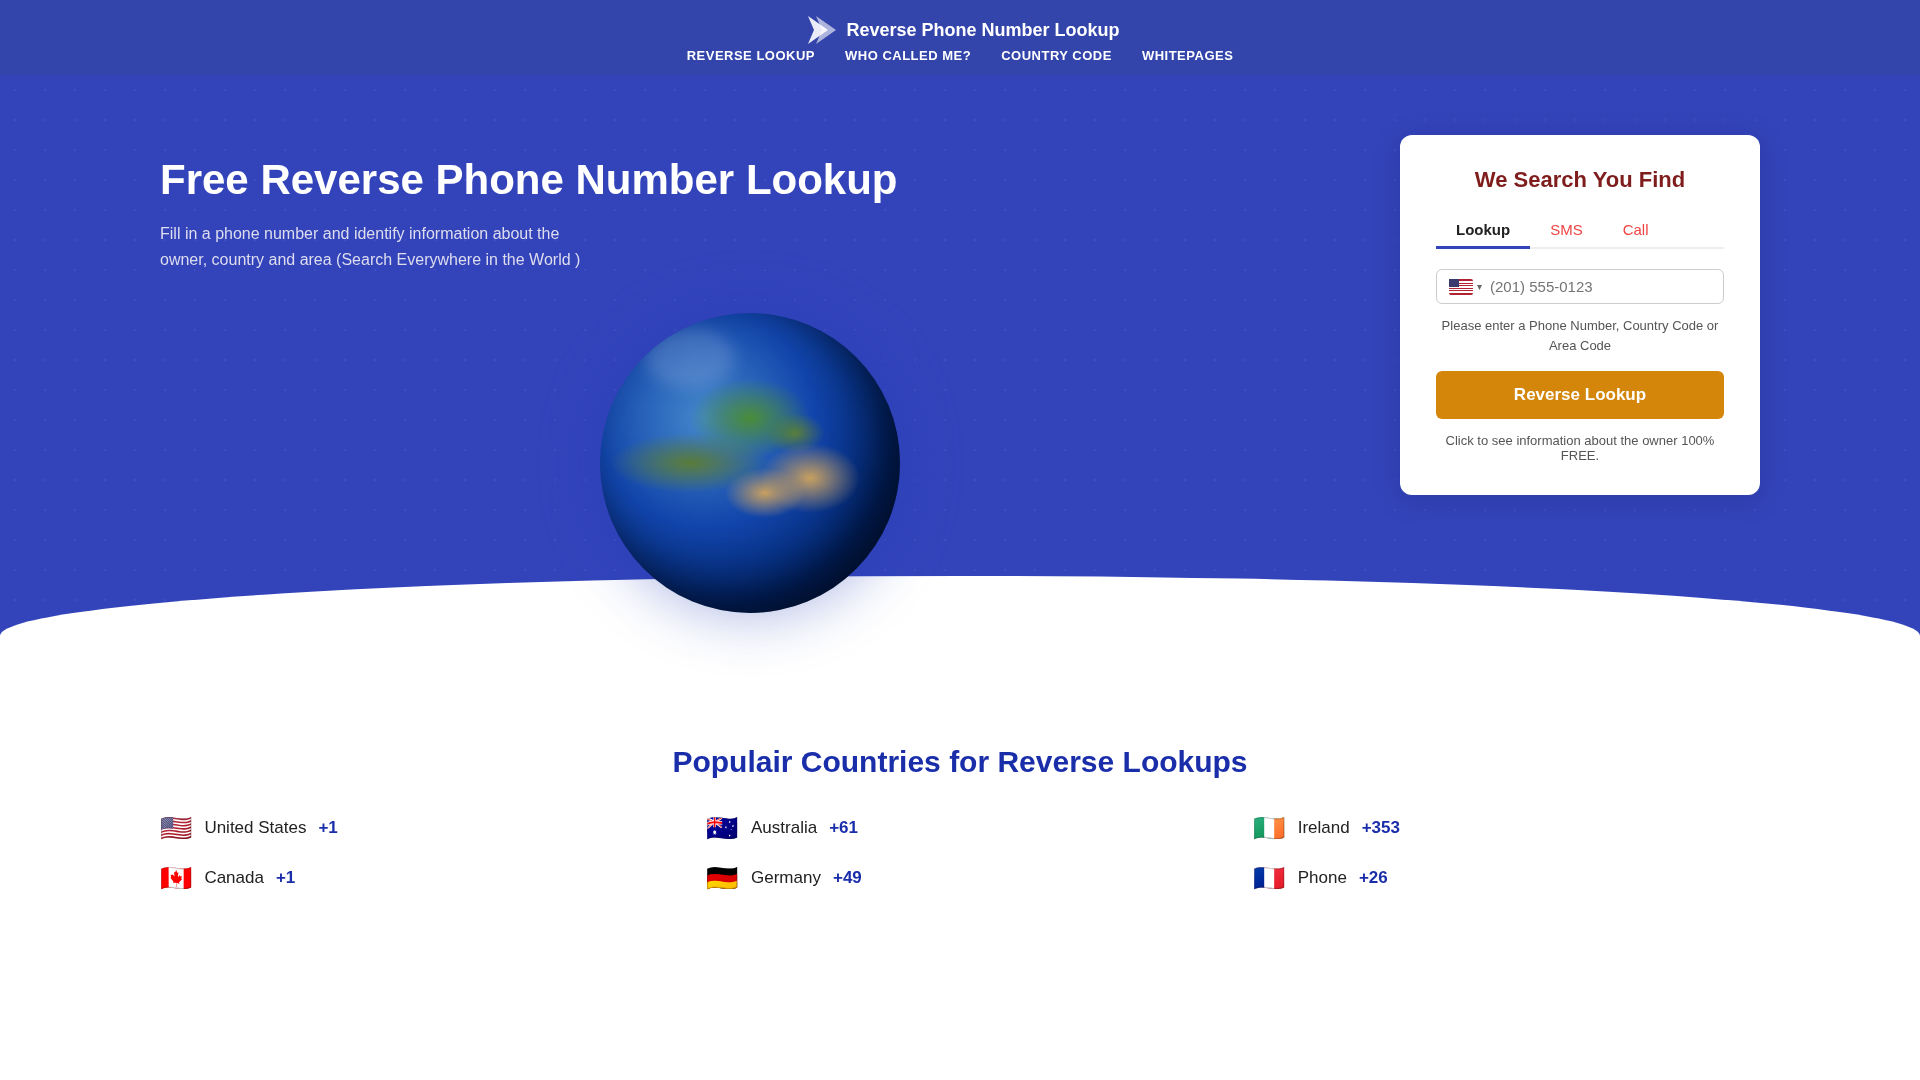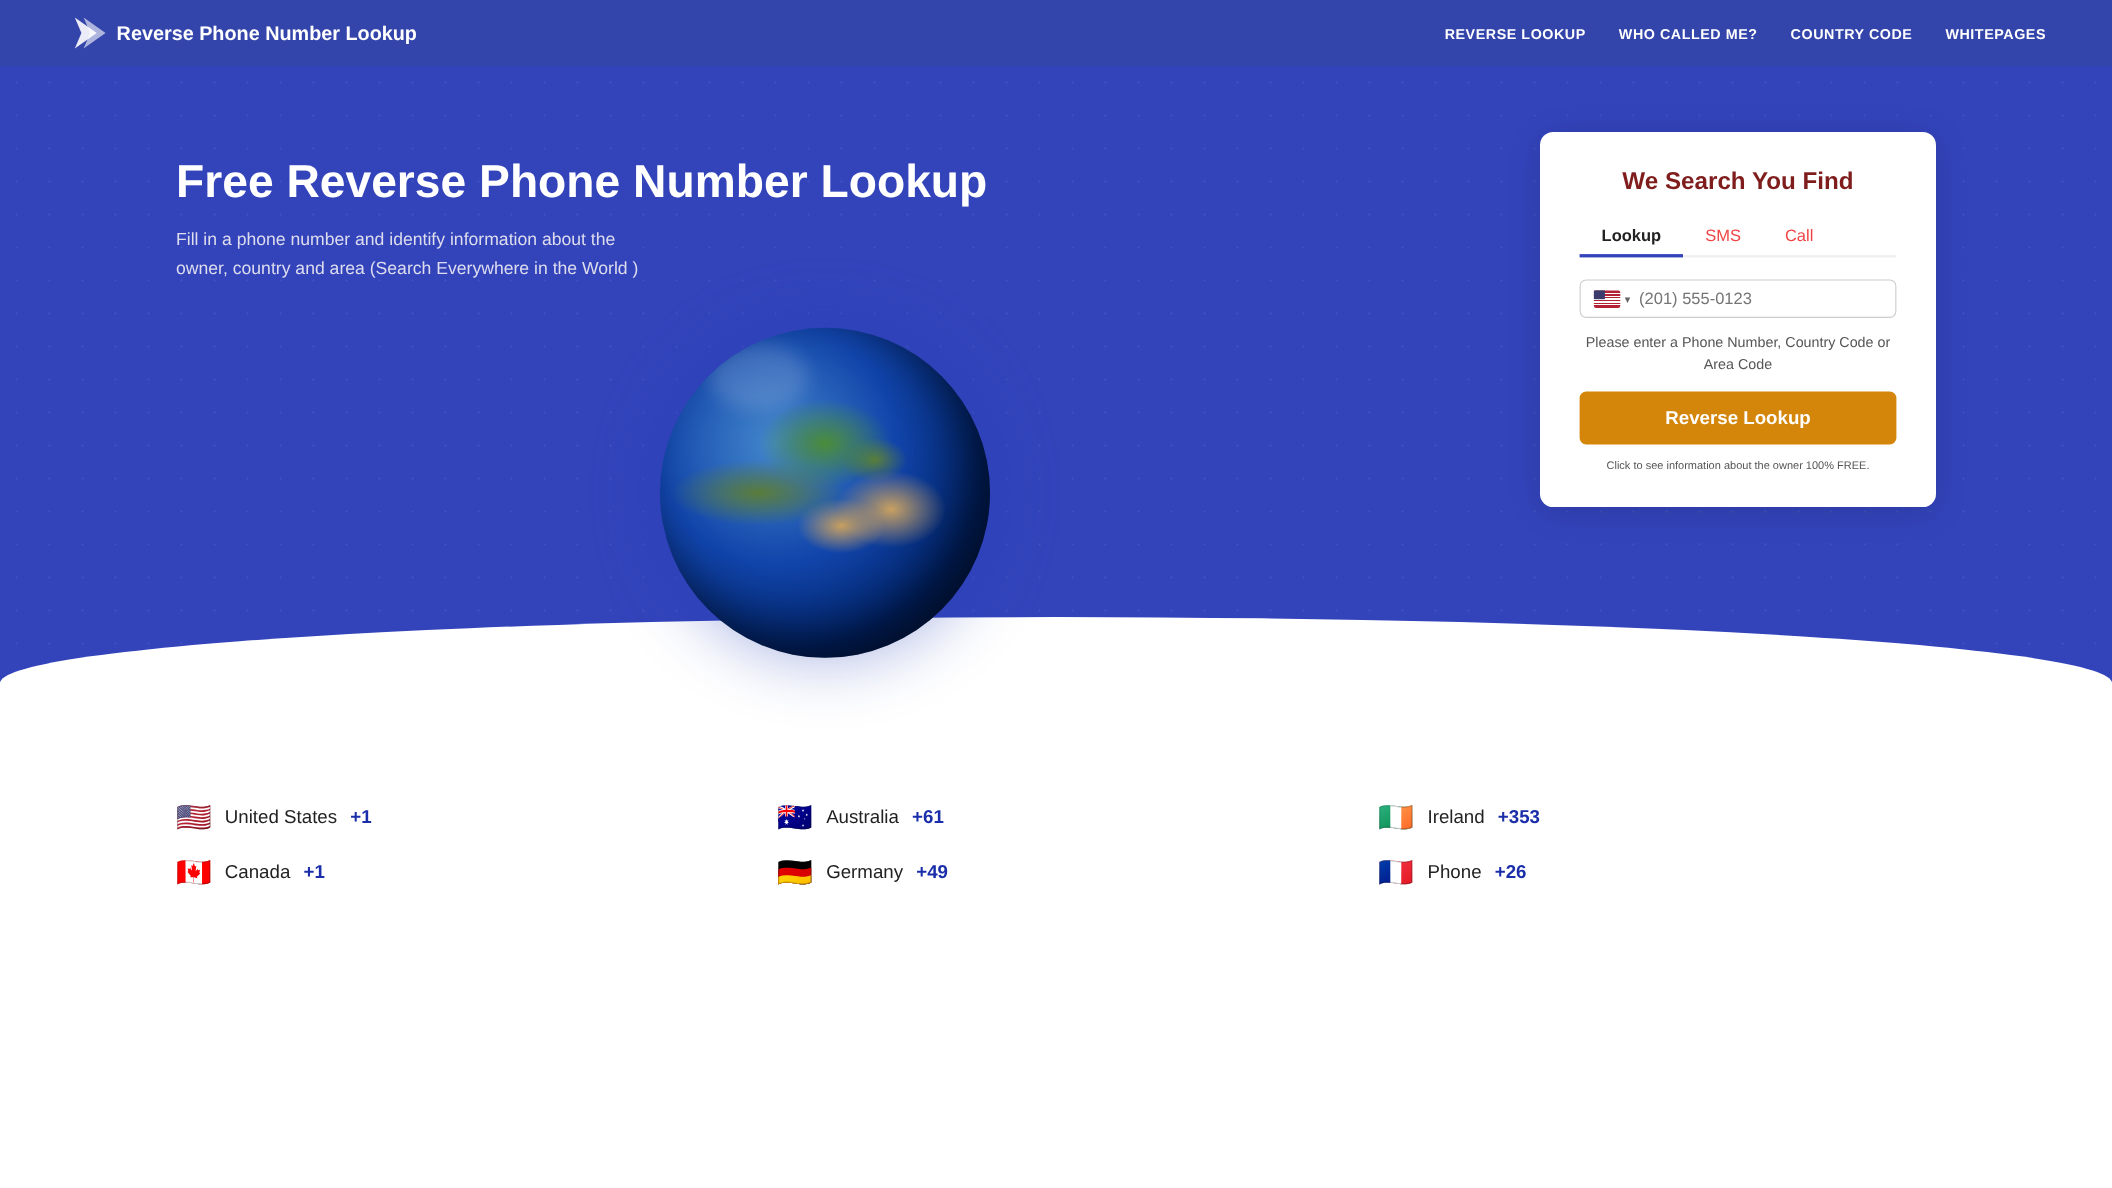--- a/index.html
+++ b/index.html
@@ -14,6 +14,7 @@
       background: #3344aa;
       position: relative;
       z-index: 10;
+      flex-direction: column;
     }
     .logo-area {
       display: flex;

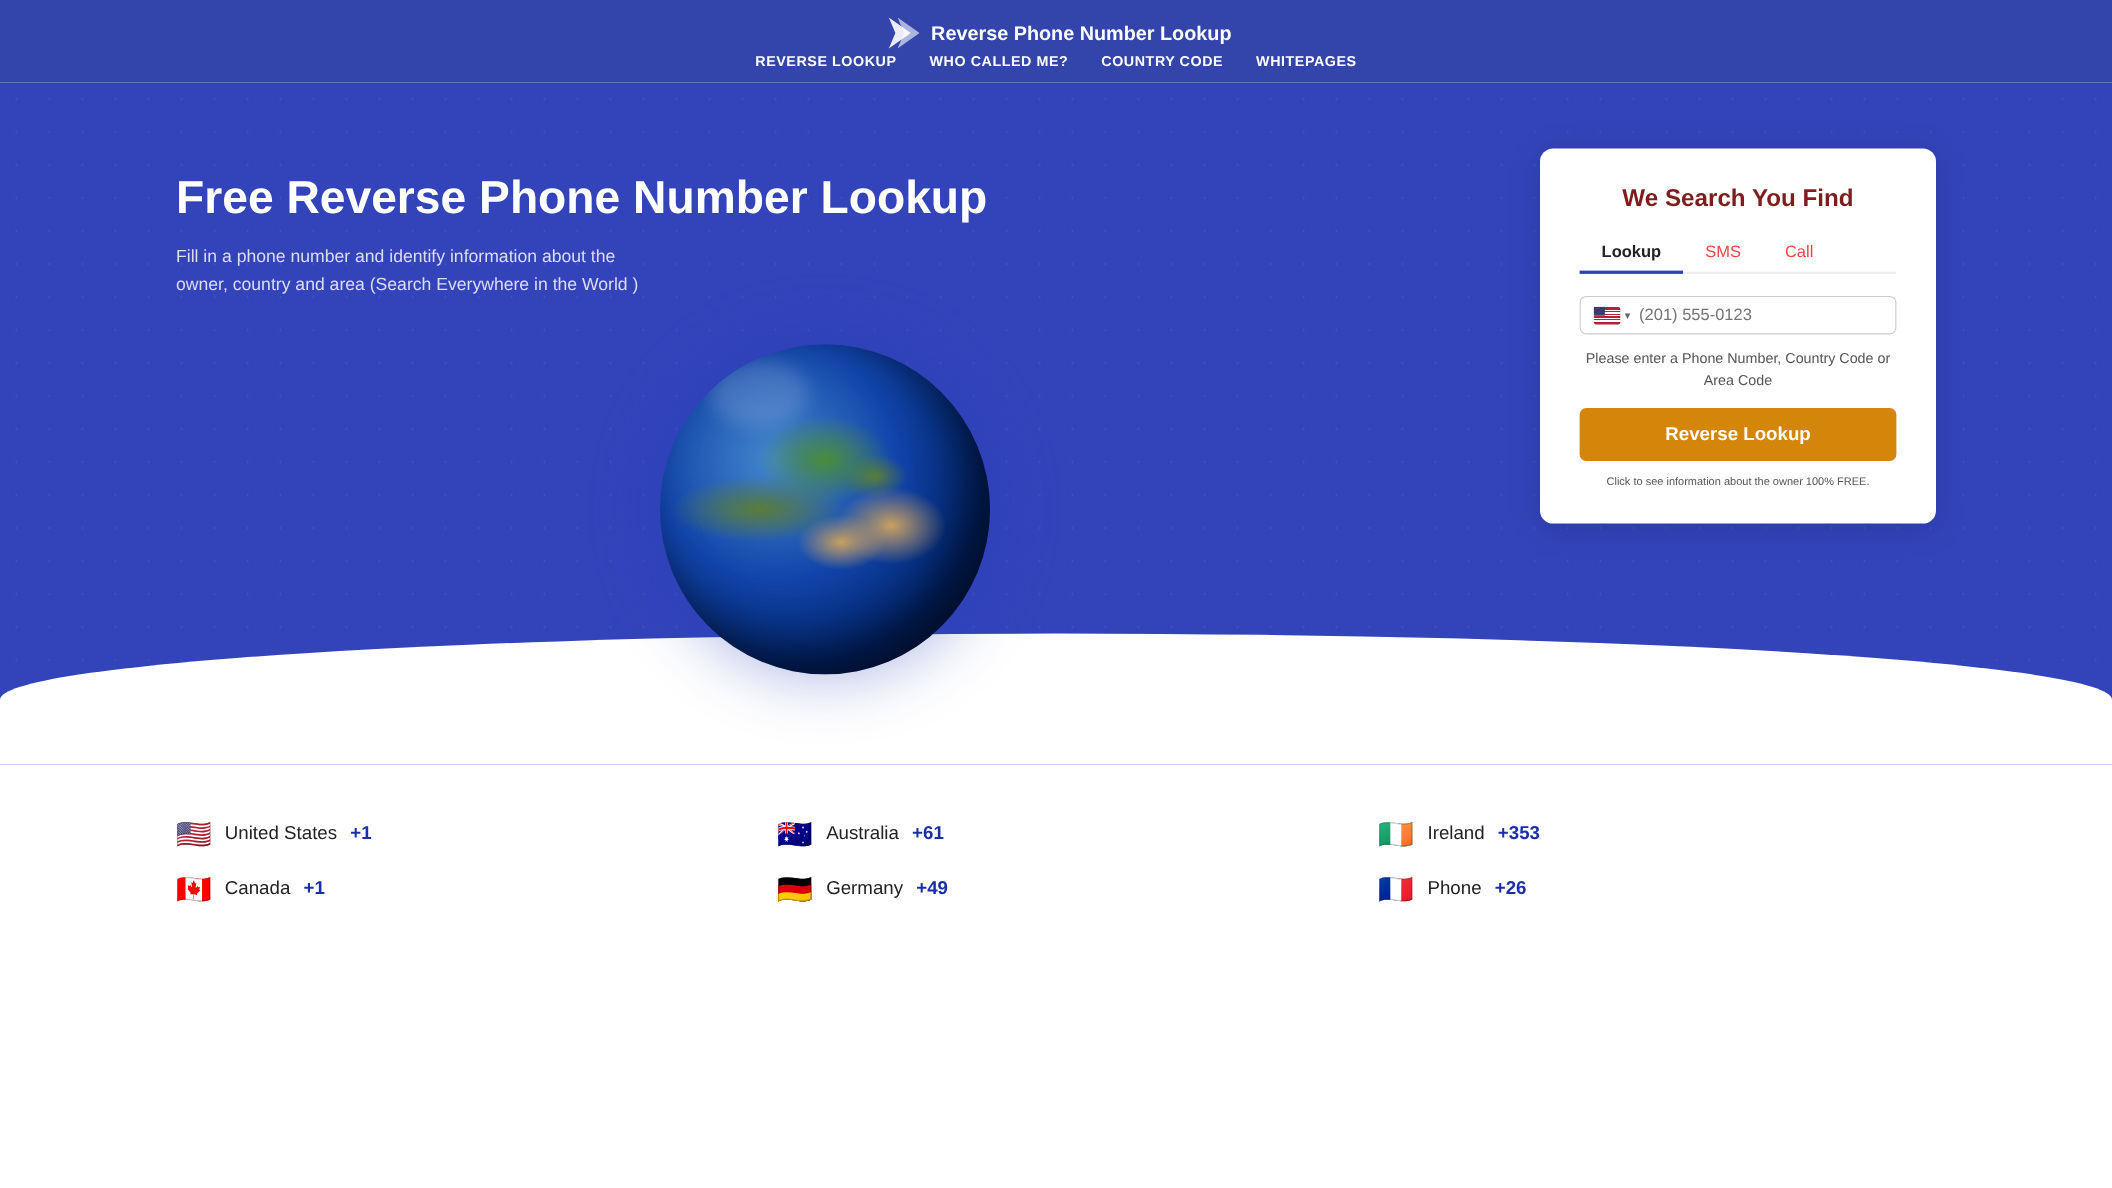--- a/index.html
+++ b/index.html
@@ -225,7 +225,7 @@
     }
     .free-note {
       text-align: center;
-      font-size: 10px;
+      font-size: 13px;
       color: #555;
       margin-top: 14px;
     }

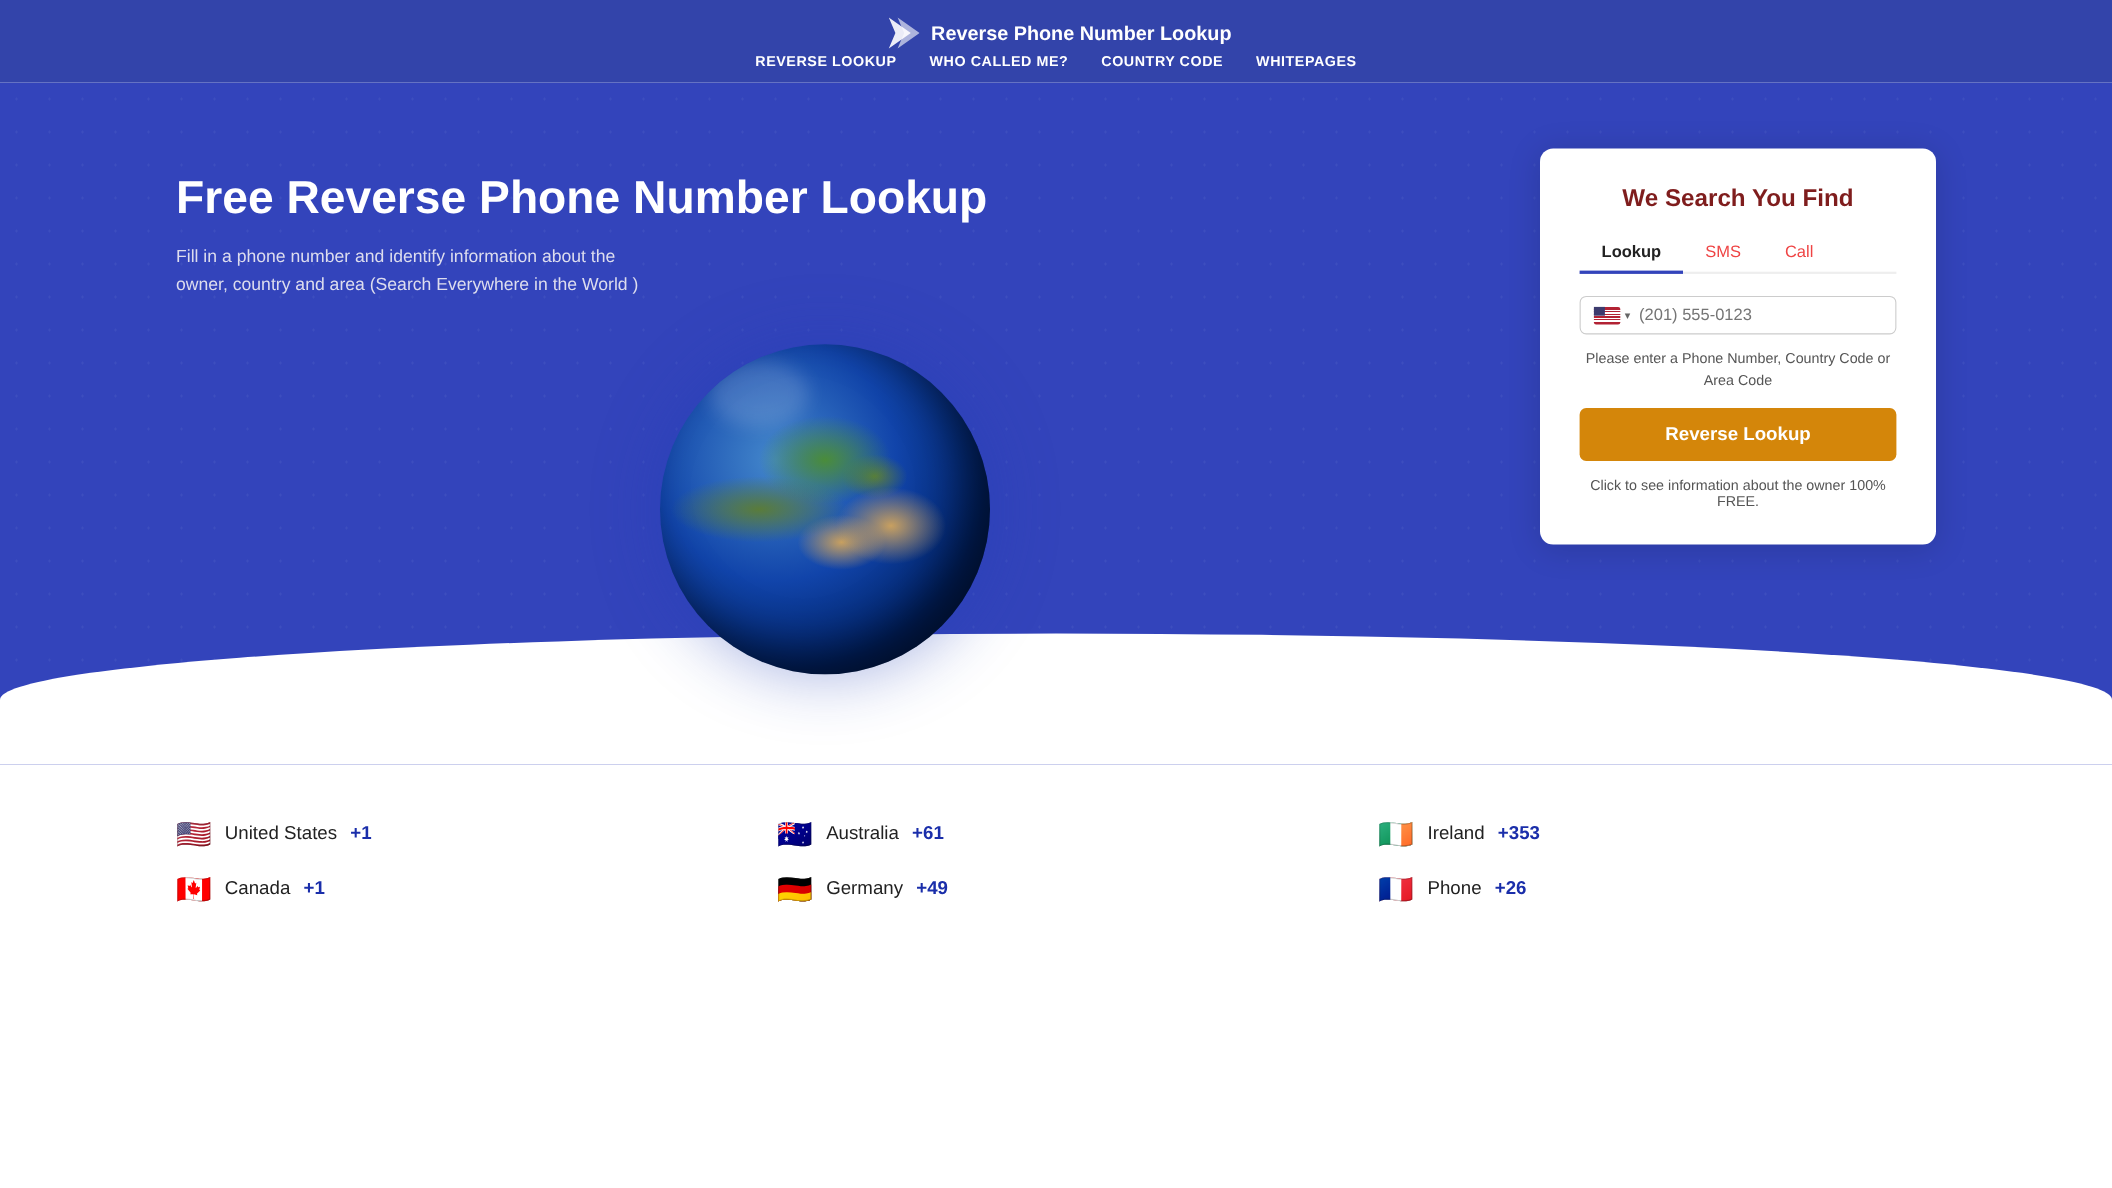--- a/index.html
+++ b/index.html
@@ -314,6 +314,7 @@
 </section>
 
 <section class="bottom">
+  <h2>Populair Countries for Reverse Lookups</h2>
   <div class="countries-grid">
   <div class="country-item">
       <span class="flag-emoji">🇺🇸</span>

